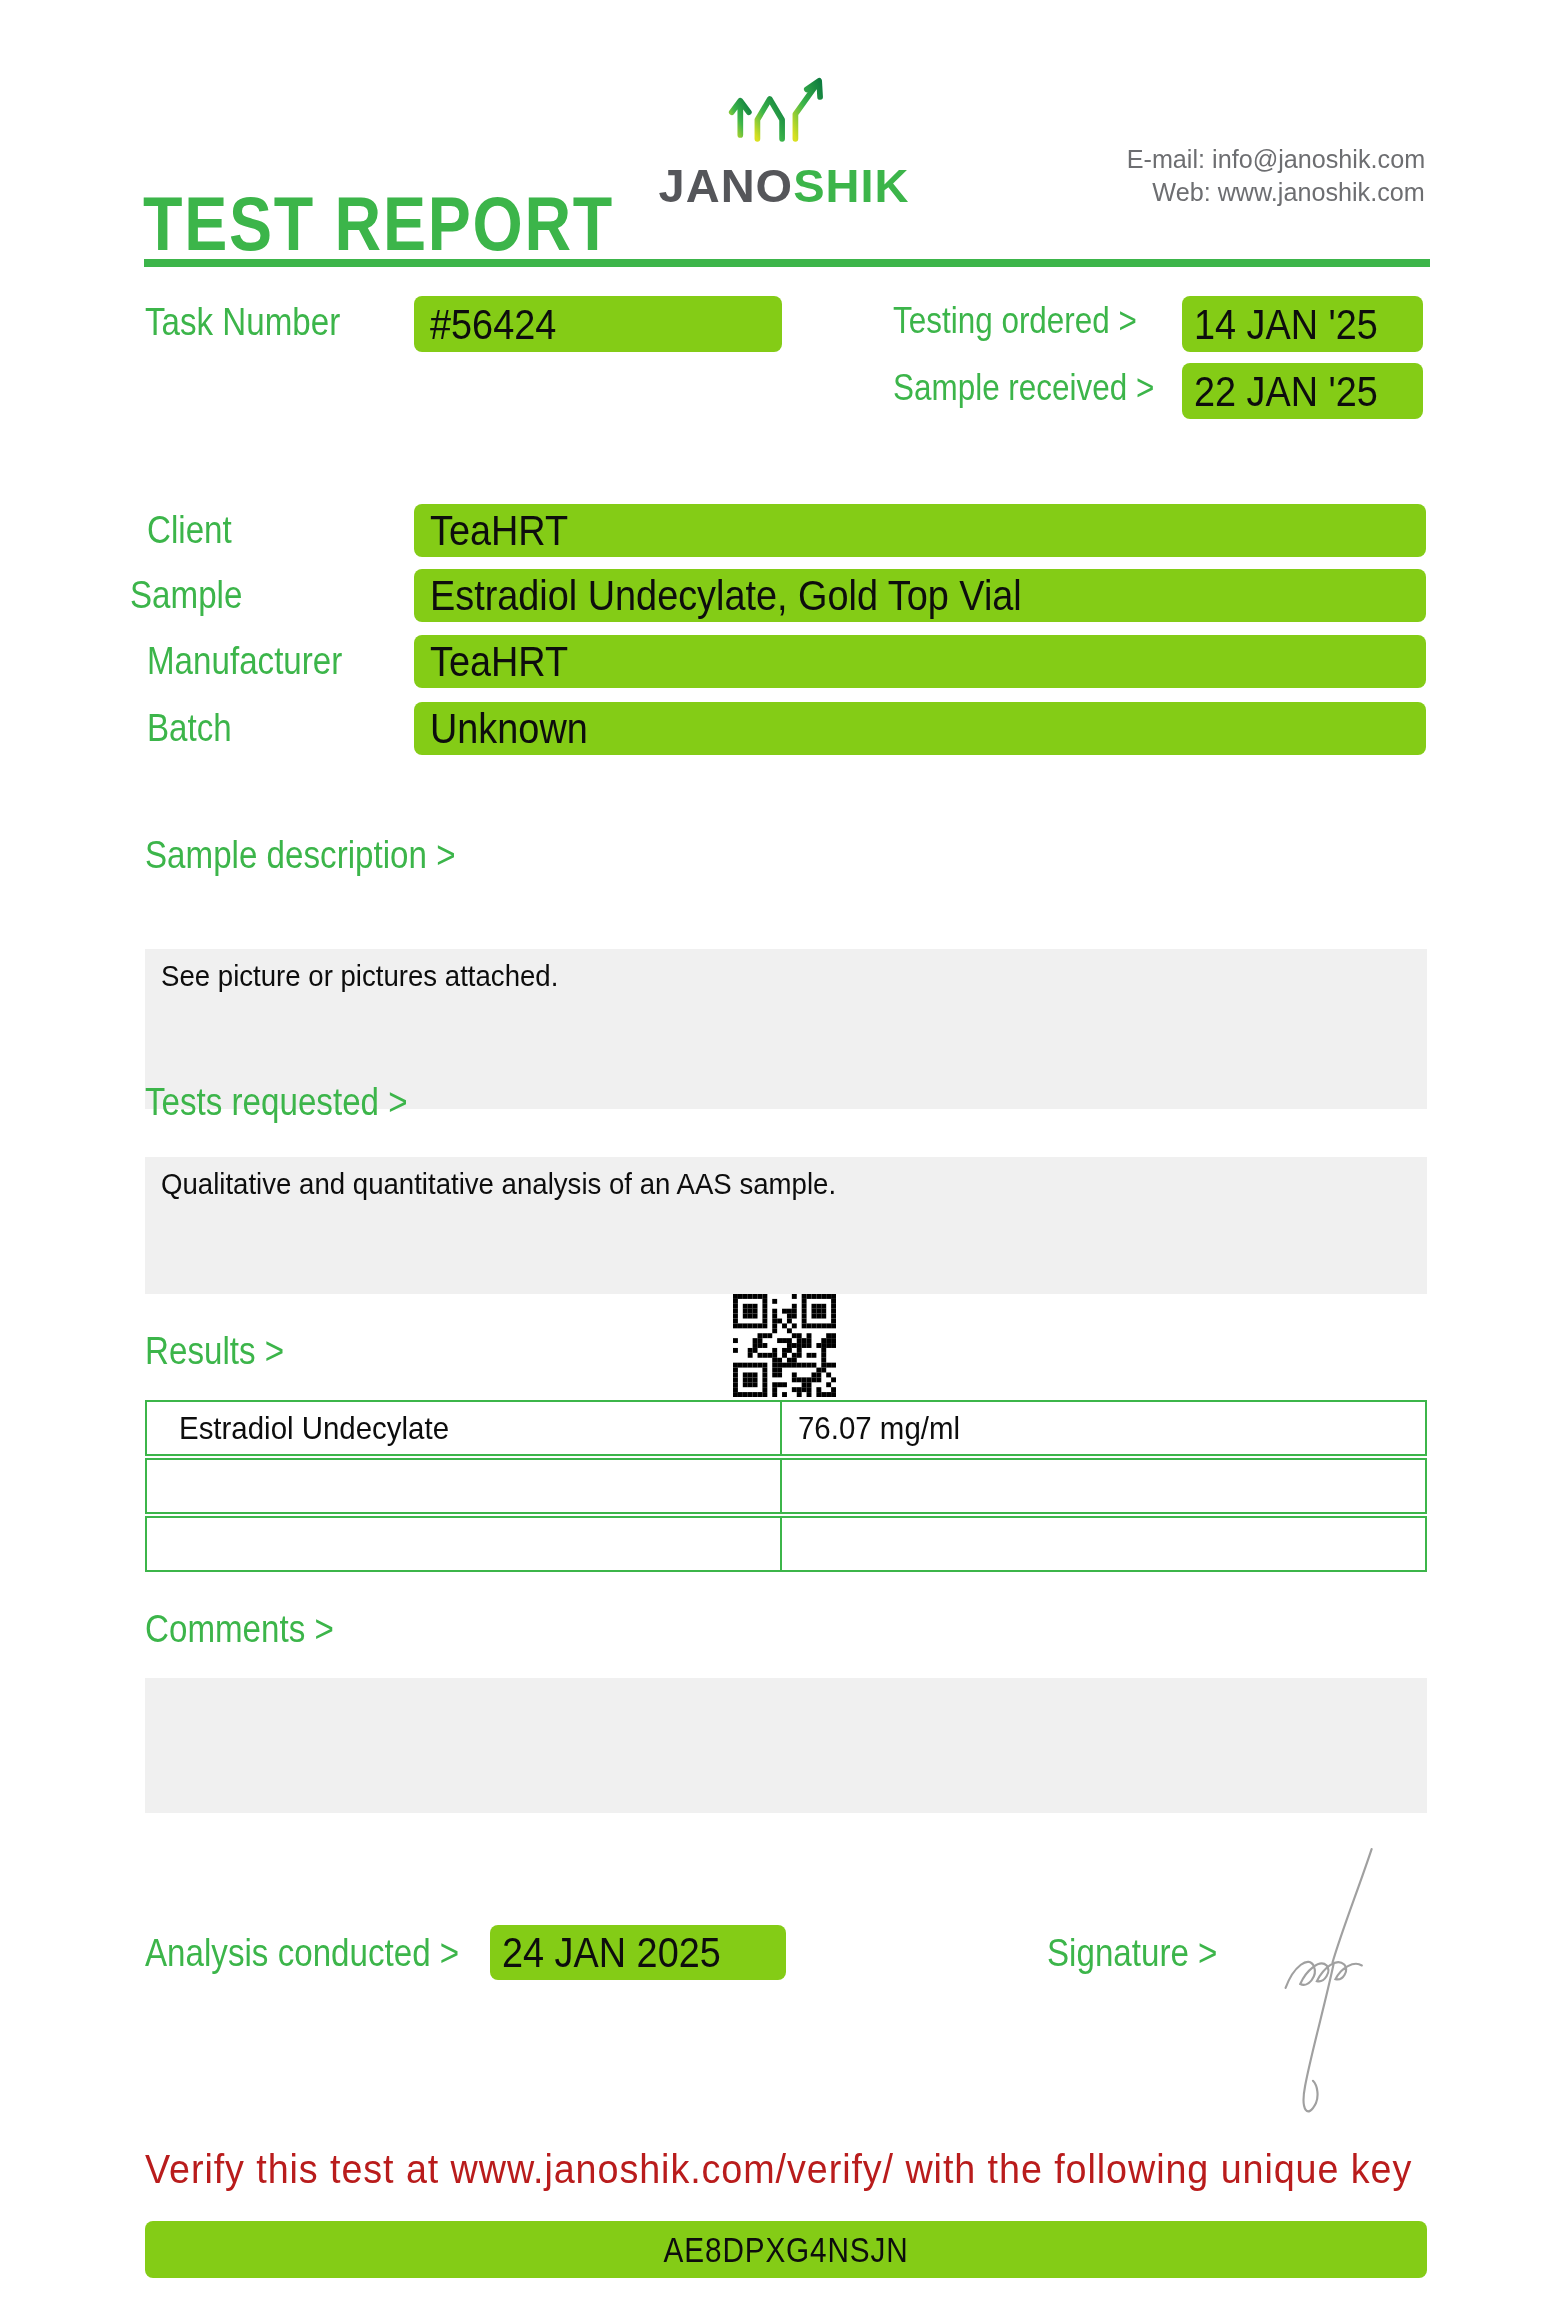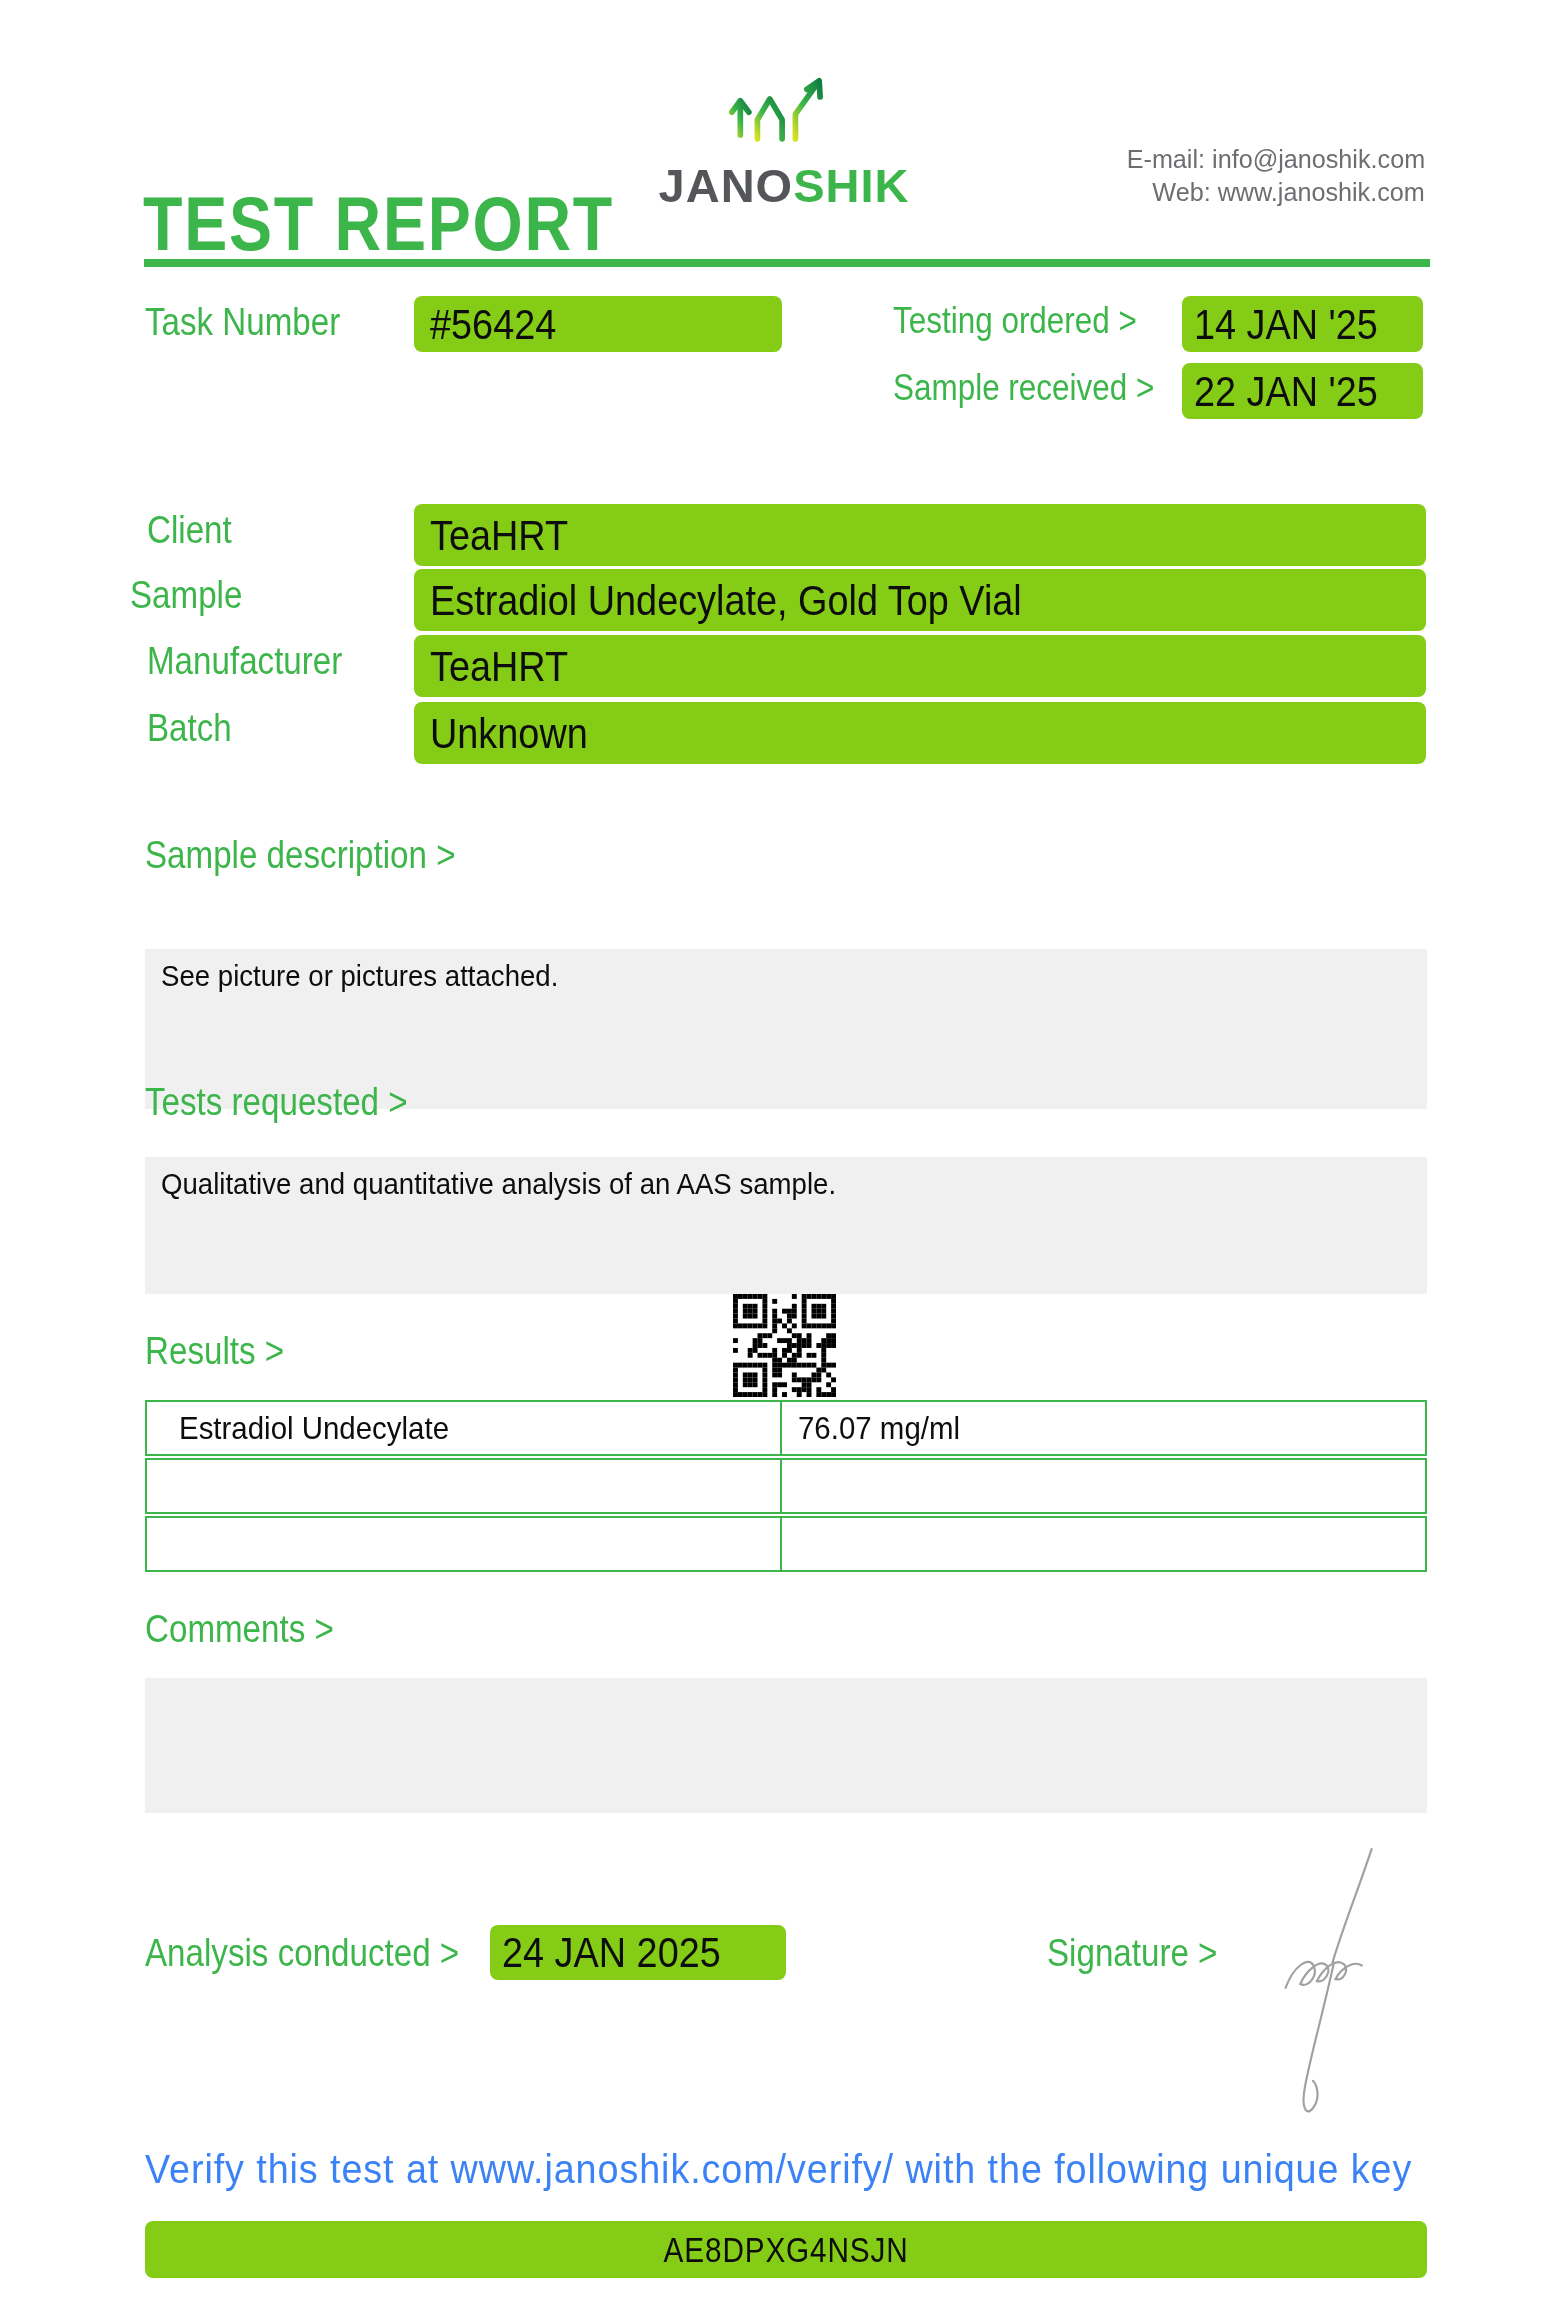--- a/index.html
+++ b/index.html
@@ -42,7 +42,7 @@
   
   .lbl-i0{left:147px;top:508px;} .lbl-i1{left:130px;top:573px;}
   .lbl-i2{left:147px;top:639px;text-align:center;} .lbl-i3{left:147px;top:706px;}
-  .box-i{left:414px;width:1012px;height:62px;padding-left:15.7px;align-items:center;}
+  .box-i{left:414px;width:1012px;height:53px;padding-left:15.7px;align-items:center;}
   .box-i0{top:504px;} .box-i1{top:569px;} .box-i2{top:635px;} .box-i3{top:702px;}
 
   

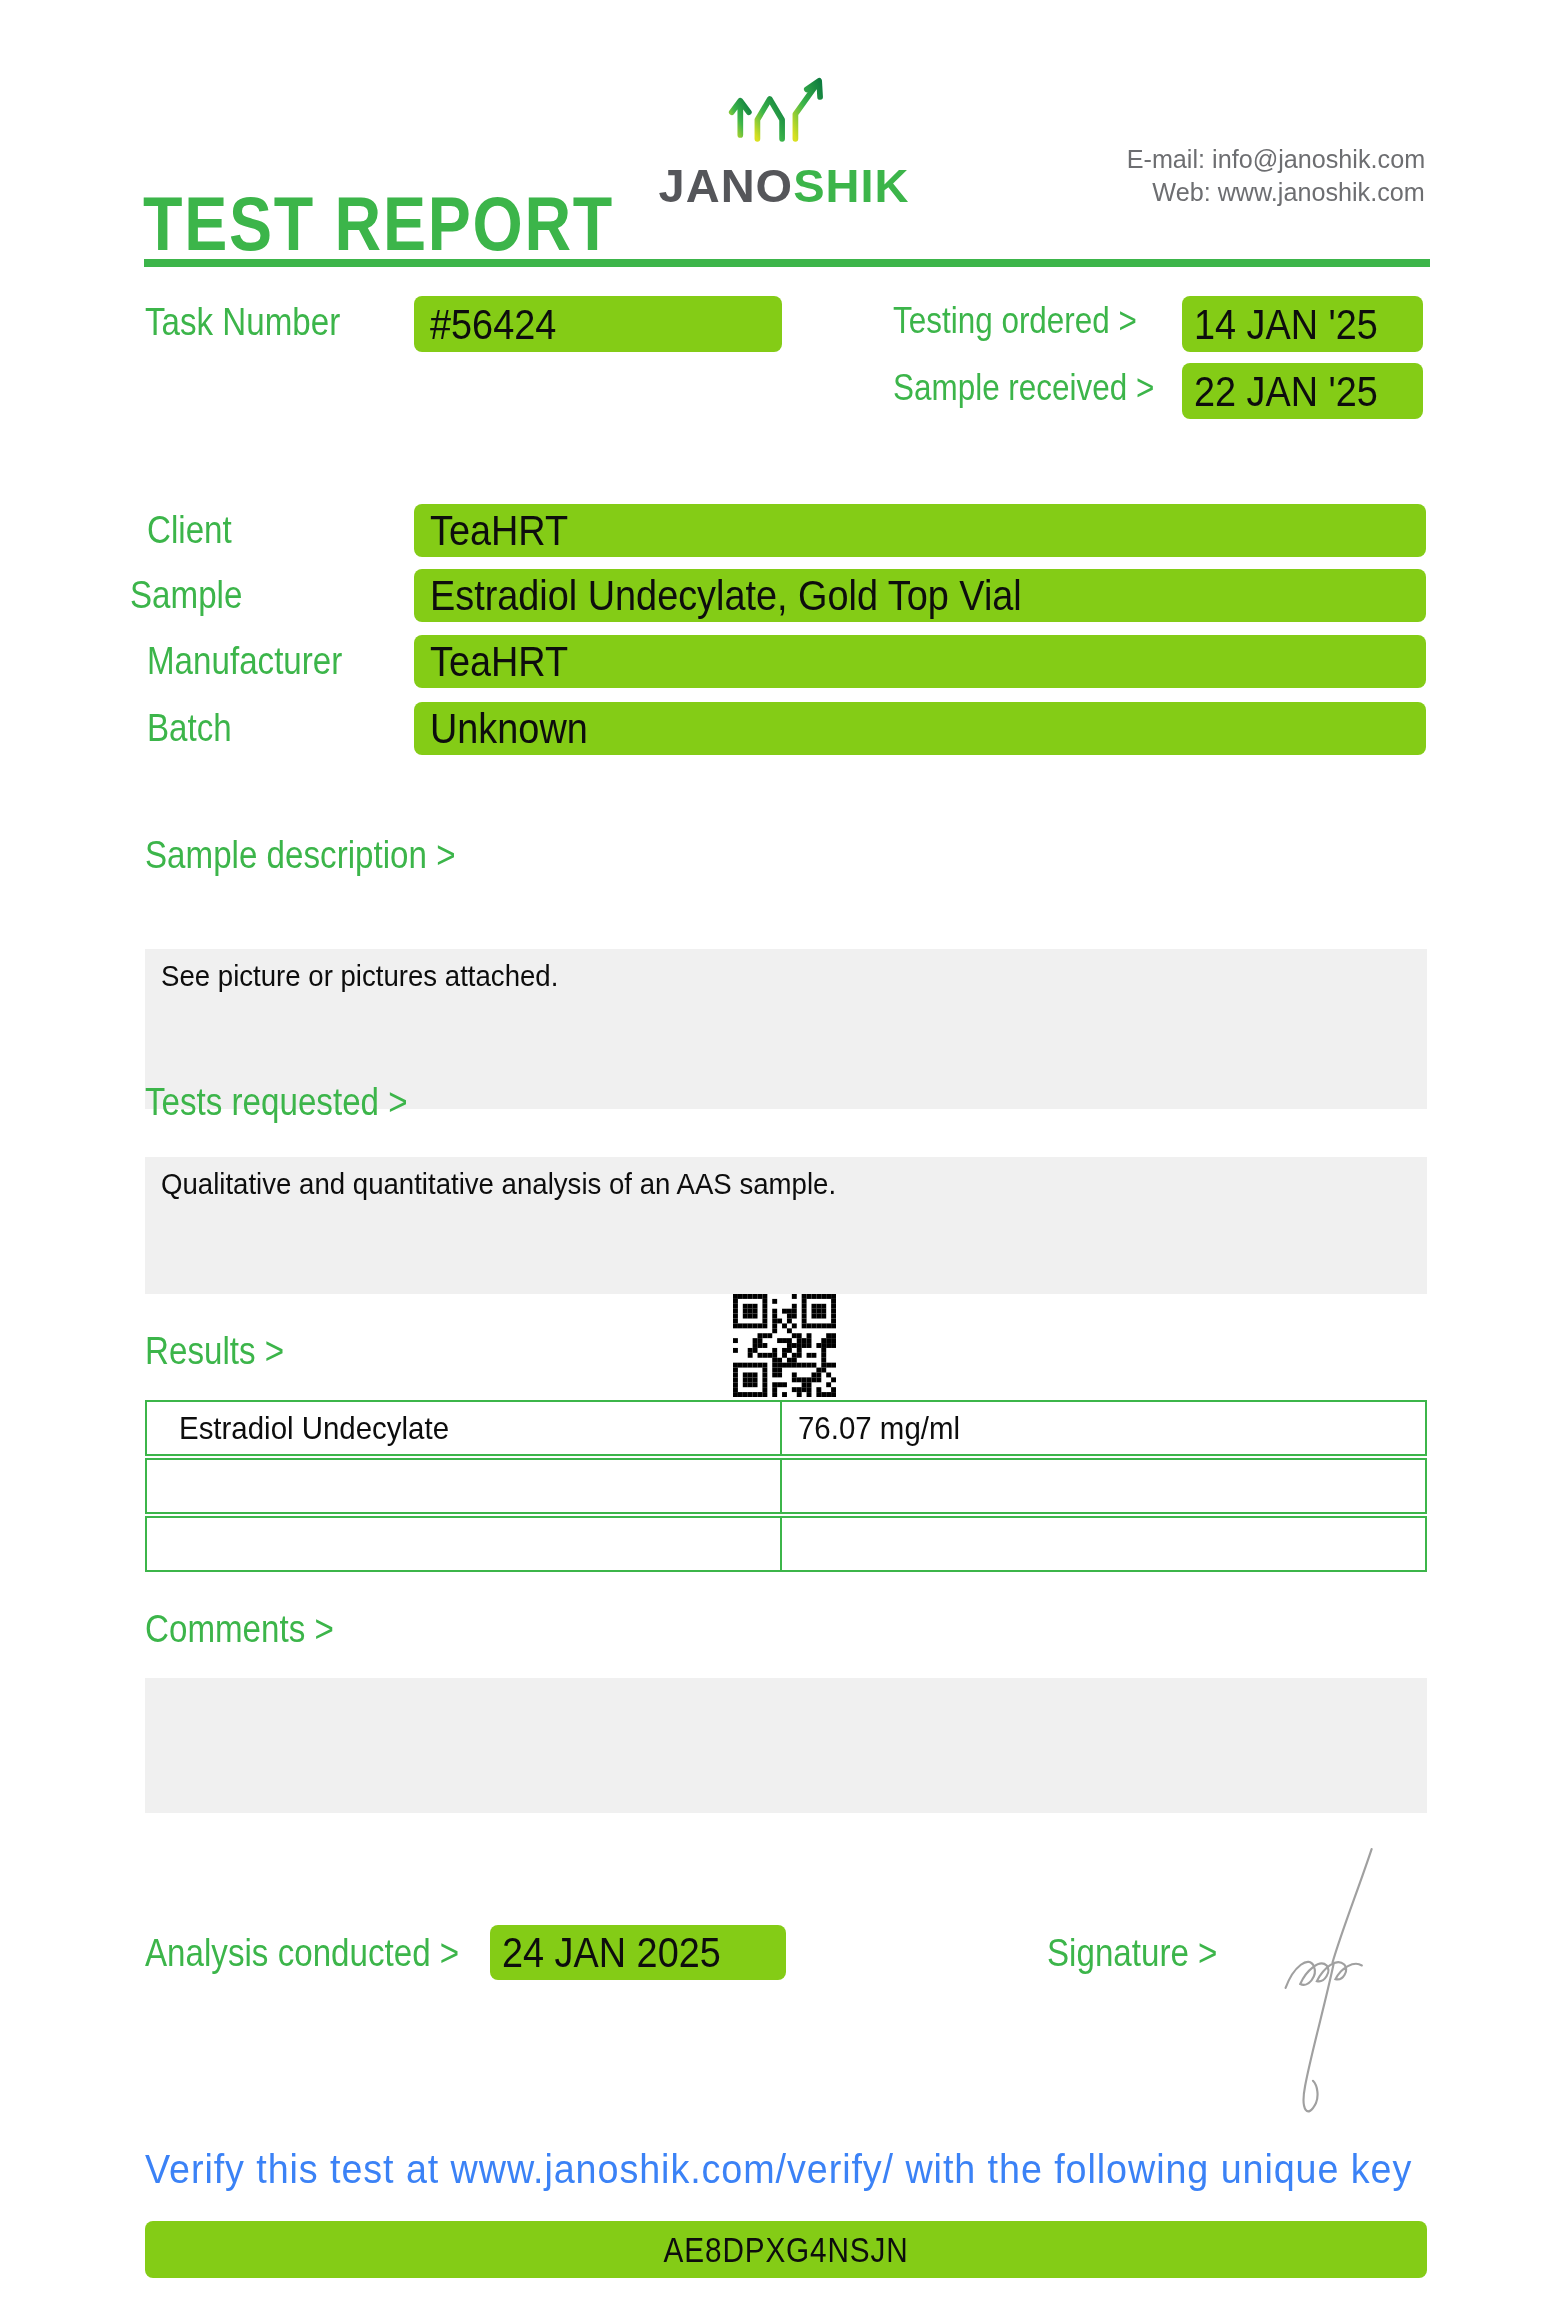--- a/index.html
+++ b/index.html
@@ -68,7 +68,7 @@
   .lbl-analysis{left:145px;top:1931px;} .lbl-signature{left:1047px;top:1931px;}
   .box-analysis{left:490px;top:1925px;width:296px;height:55px;padding-left:11.8px;}
   .sig{position:absolute;left:1223px;top:1839px;}
-  .verify{position:absolute;left:145px;top:2147px;color:#3b82f6;font-size:41px;
+  .verify{position:absolute;left:145px;top:2147px;color:#b91c1c;font-size:41px;
           letter-spacing:1px;line-height:1.1;text-decoration:underline;}
   .box-key{left:145px;top:2221px;width:1282px;height:57px;justify-content:center;}
   .key{font-size:35px;letter-spacing:1px;}

